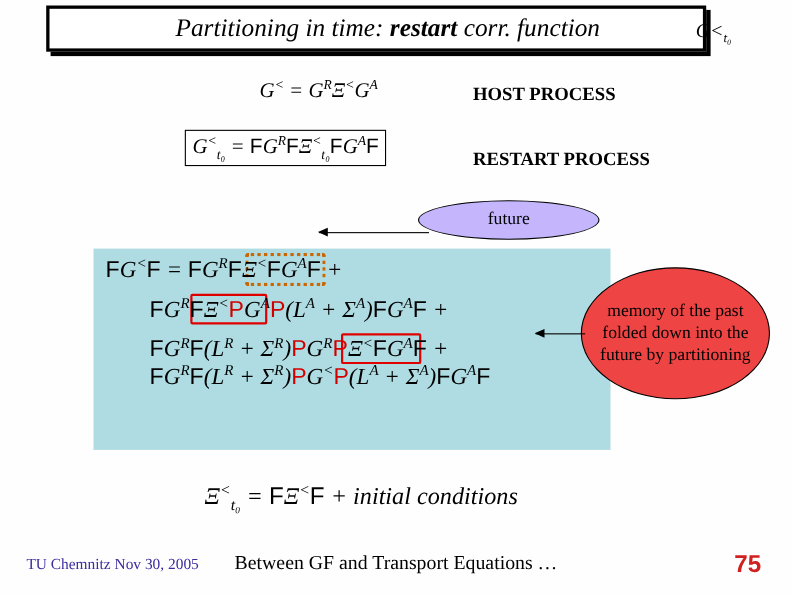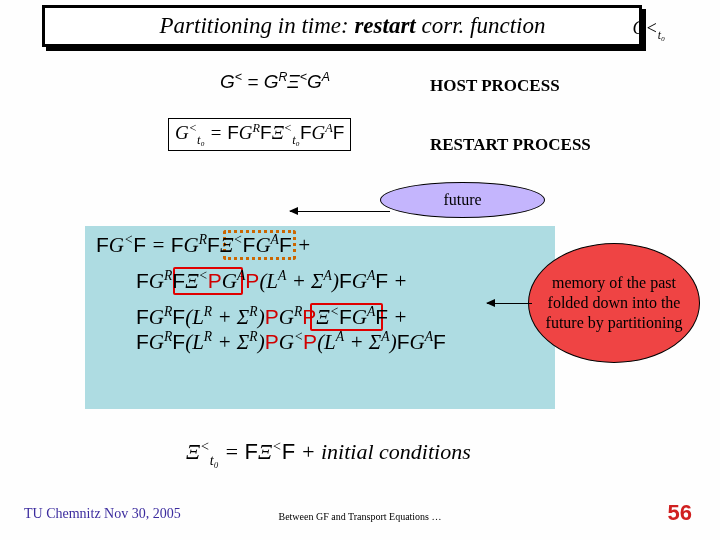--- a/index.html
+++ b/index.html
@@ -37,9 +37,9 @@
   }
   .host-eq {
     position: absolute;
-    left: 220px;
+    left: 236px;
     top: 70px;
-    font-family: Liberation Sans, sans-serif;
+    font-family: Liberation Serif, serif;
     font-size: 19px;
     font-style: italic;
   }

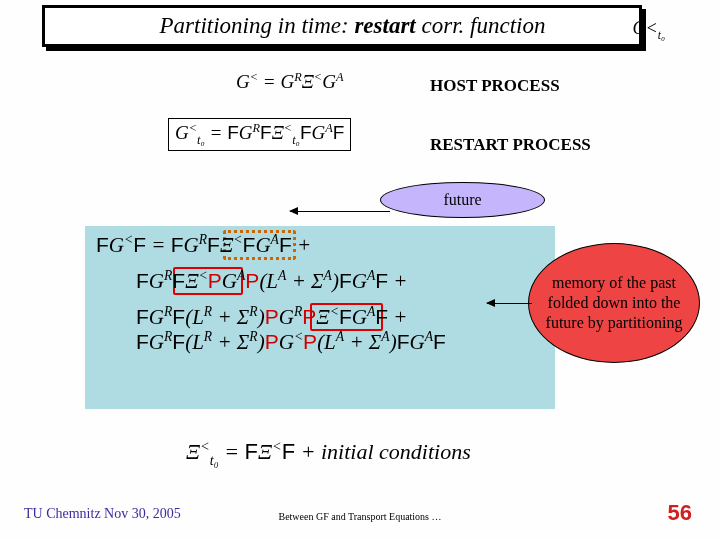--- a/index.html
+++ b/index.html
@@ -184,7 +184,7 @@
     right: 0;
     bottom: 18px;
     text-align: center;
-    font-size: 10px;
+    font-size: 18px;
   }
   .footer-right {
     position: absolute;

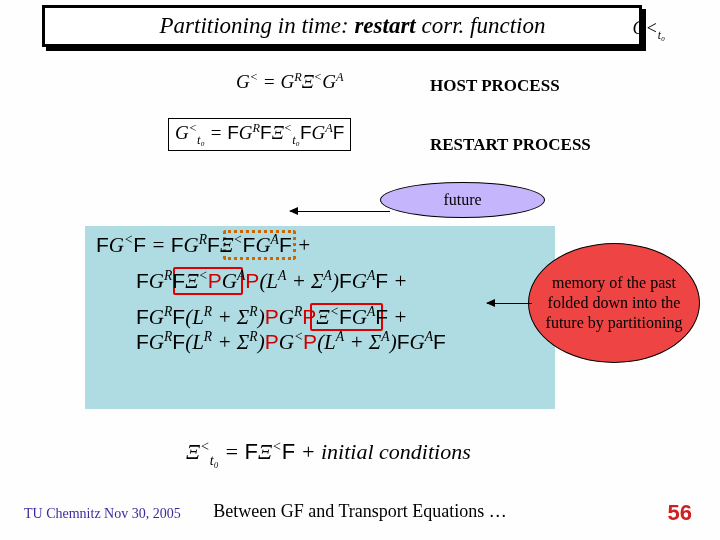--- a/index.html
+++ b/index.html
@@ -257,6 +257,6 @@
 
 <div class="footer-left">TU Chemnitz Nov 30, 2005</div>
 <div class="footer-center">Between GF and Transport Equations …</div>
-<div class="footer-right">56</div>
+<div class="footer-right">75</div>
 
 </body></html>

